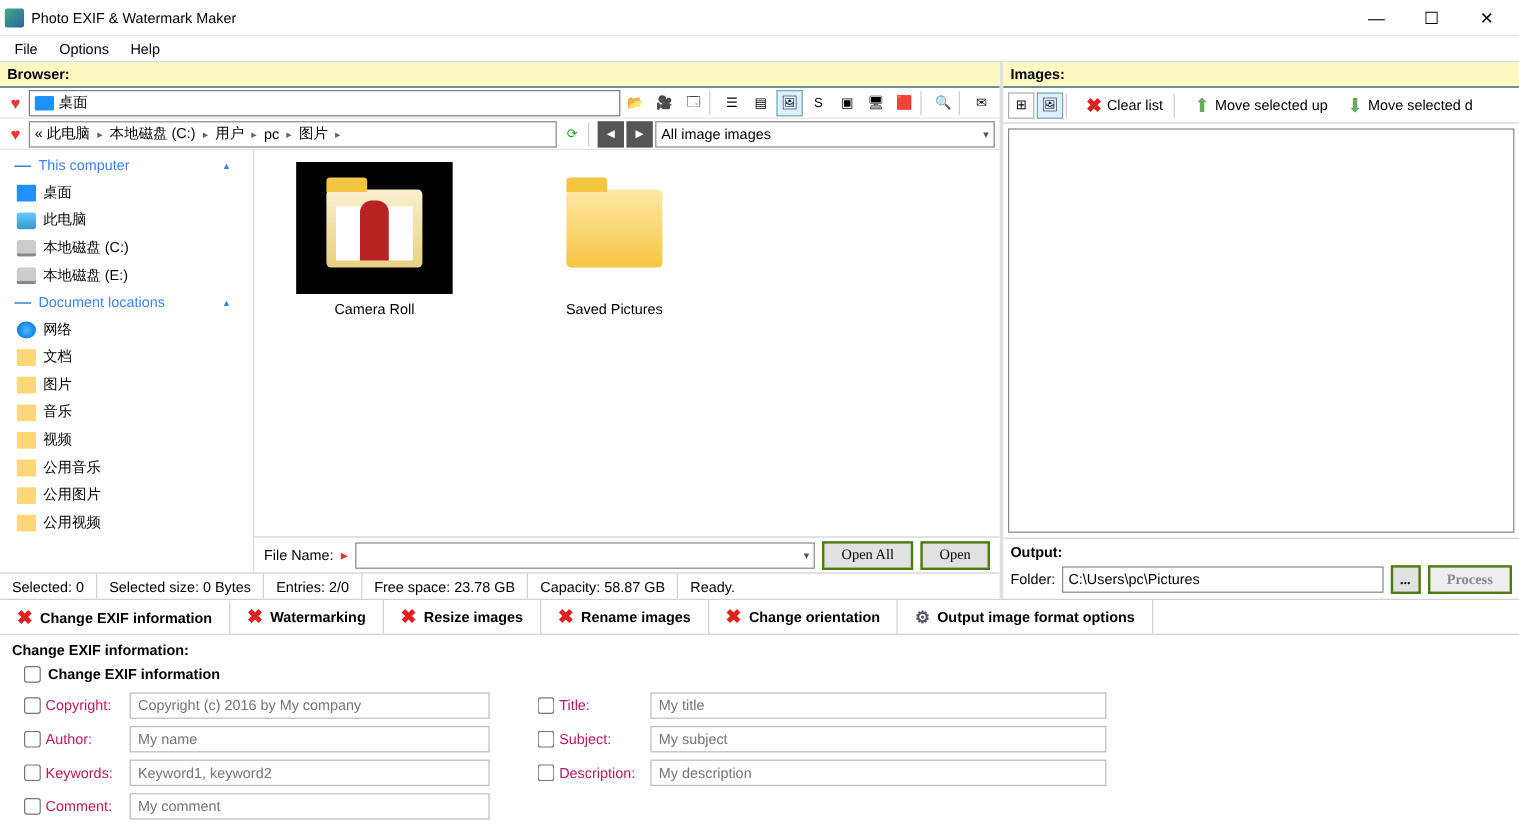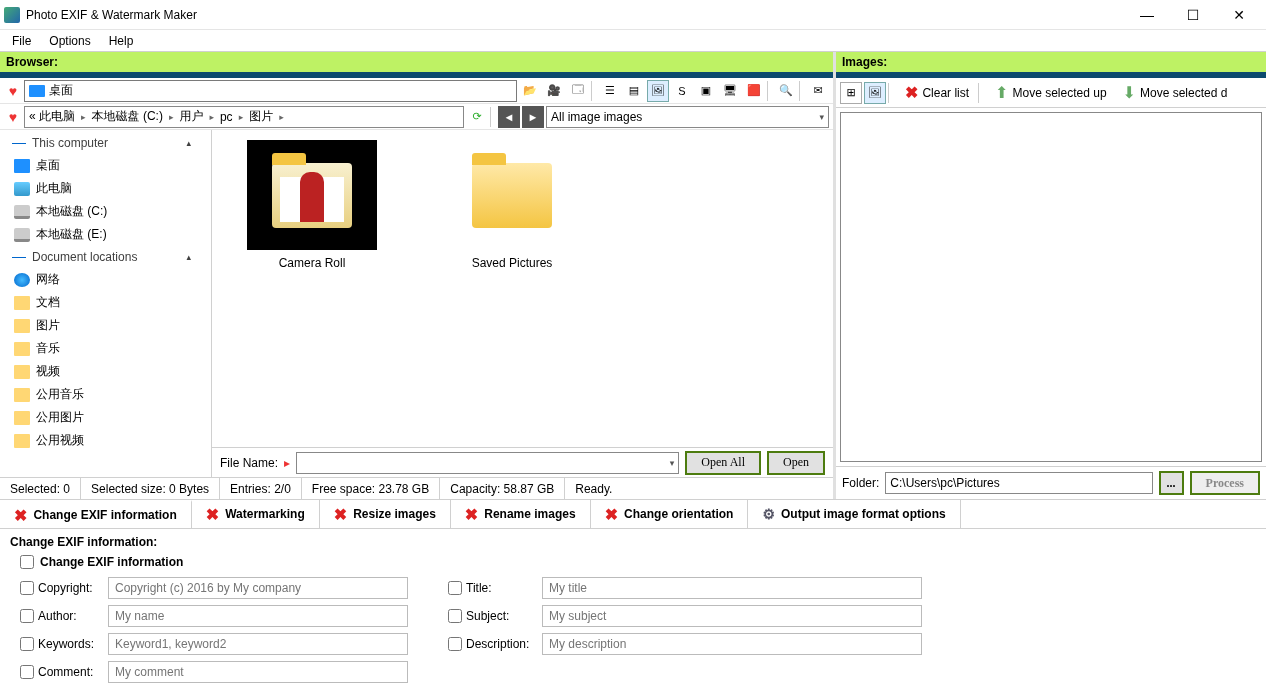--- a/index.html
+++ b/index.html
@@ -18,7 +18,7 @@
 .browser-col { flex: 1; display: flex; flex-direction: column; border-right: 3px solid #e0e0e0; min-width: 0; }
 .images-col { width: 430px; display: flex; flex-direction: column; }
 
-.section-header { font-weight: bold; font-size: 12px; padding: 3px 6px; background: #bef264; border-bottom: 6px solid #0c4a6e; }
+.section-header { font-weight: bold; font-size: 12px; padding: 3px 6px; background: #fef9c3; border-bottom: 1px solid #0c4a6e; }
 
 .addr-row { height: 26px; display: flex; align-items: center; padding: 2px 4px; gap: 2px; border-bottom: 1px solid #e5e5e5; }
 .heart { width: 18px; height: 18px; color: #e33; display:flex; align-items:center; justify-content:center; font-size:14px;}

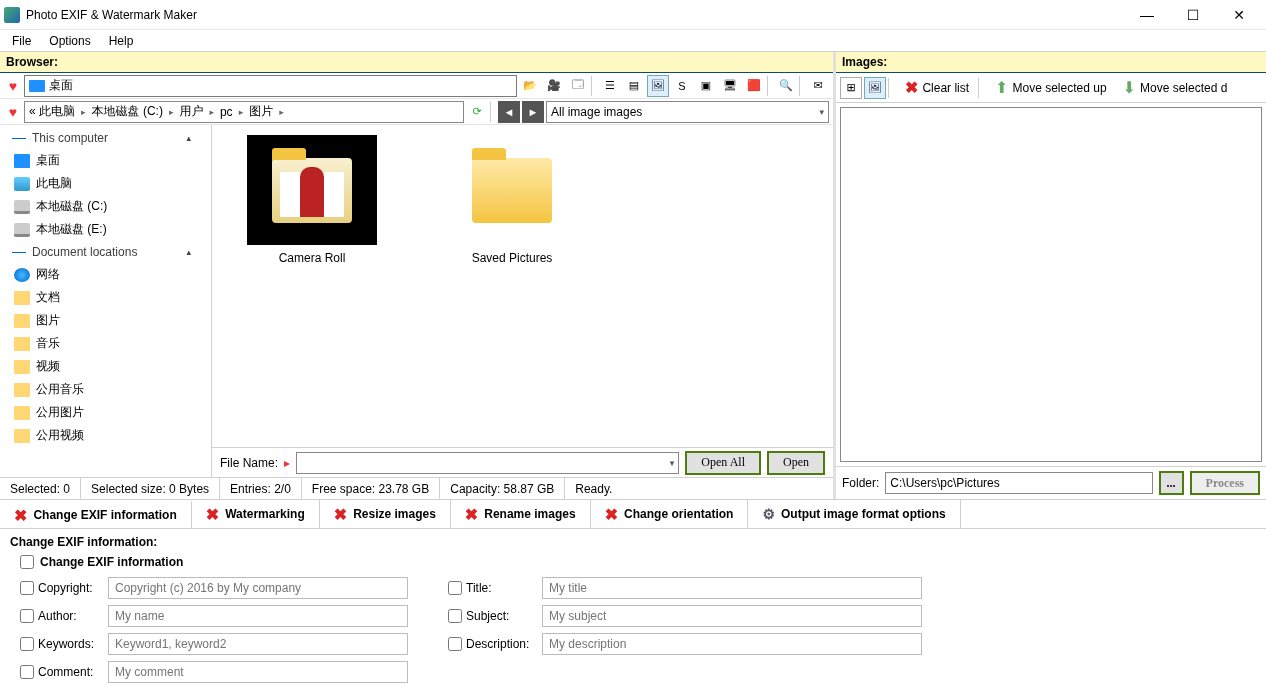--- a/index.html
+++ b/index.html
@@ -37,7 +37,7 @@
 .locations { width: 212px; border-right: 1px solid #d0d0d0; display: flex; flex-direction: column; }
 .loc-head { font-weight: bold; padding: 3px 6px; border-bottom: 1px solid #d0d0d0; background: #f3f3f3; }
 .loc-list { flex: 1; overflow-y: auto; padding: 2px 0; }
-.loc-group { color: #404040; padding: 4px 20px 4px 32px; display: flex; align-items: center; justify-content: space-between; position: relative; }
+.loc-group { color: #3b82f6; padding: 4px 20px 4px 32px; display: flex; align-items: center; justify-content: space-between; position: relative; }
 .loc-group::before { content:""; position:absolute; left:12px; top:50%; width:14px; border-top:1px solid #06c; }
 .loc-group .chev { font-size: 9px; }
 .loc-item { padding: 3px 6px 3px 14px; display: flex; align-items: center; gap: 6px; cursor: default; }

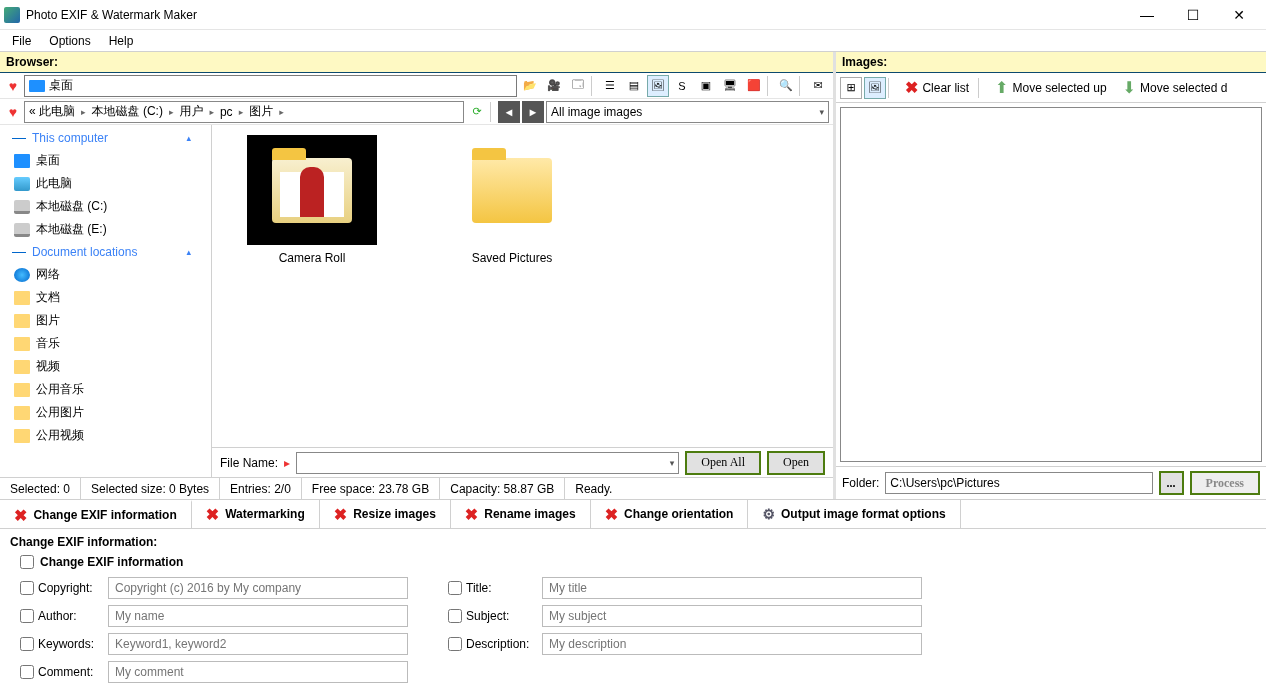--- a/index.html
+++ b/index.html
@@ -286,6 +286,7 @@
     </div>
     <div class="images-list"></div>
     <div class="output-sec">
+      <div style="font-weight:bold;">Output:</div>
       <div class="row">
         <span>Folder:</span>
         <input type="text" value="C:\Users\pc\Pictures" style="">

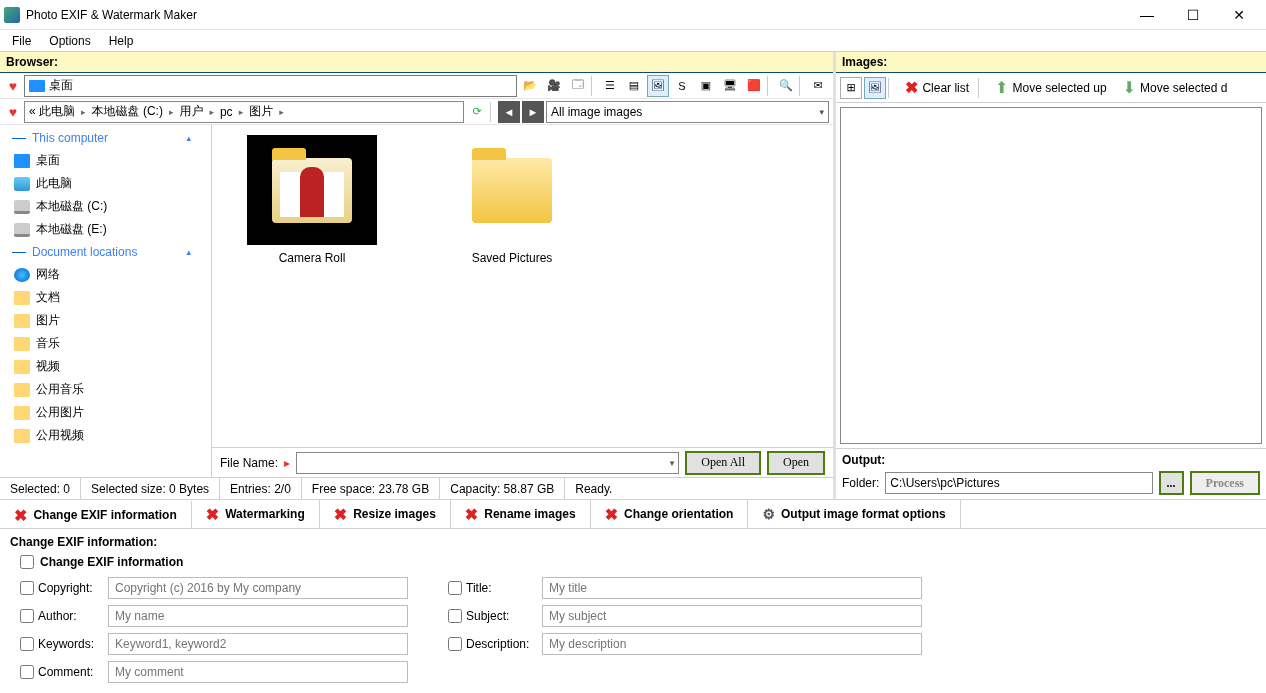--- a/index.html
+++ b/index.html
@@ -87,7 +87,7 @@
 .panel .grid { display:grid; grid-template-columns: 18px 70px 300px 40px 18px 76px 380px; row-gap:6px; align-items:center; margin-left:10px;}
 .panel input[type=text]{ height:22px; border:1px solid #bbb; padding:0 6px; color:#888;}
 .panel input[type=checkbox]{ width:14px; height:14px;}
-.panel label { color:#000000;}
+.panel label { color:#be185d;}
 </style>
 </head>
 <body>

